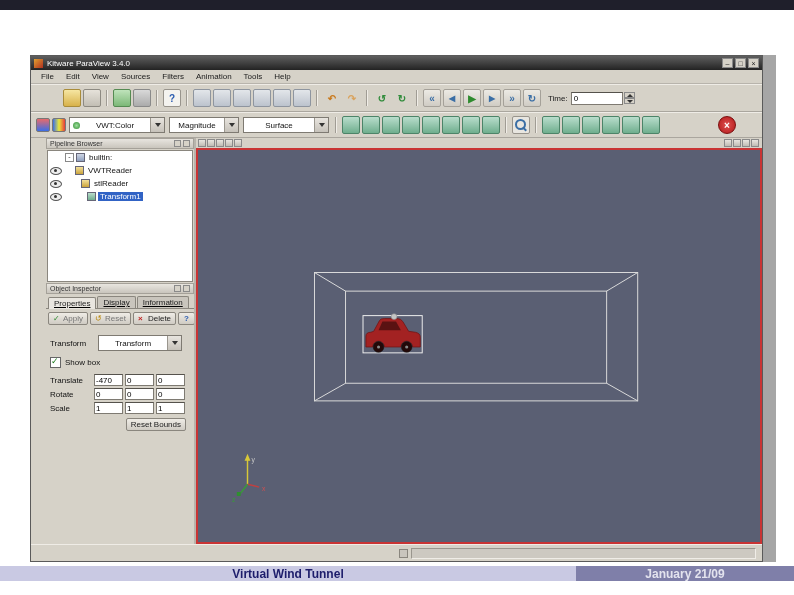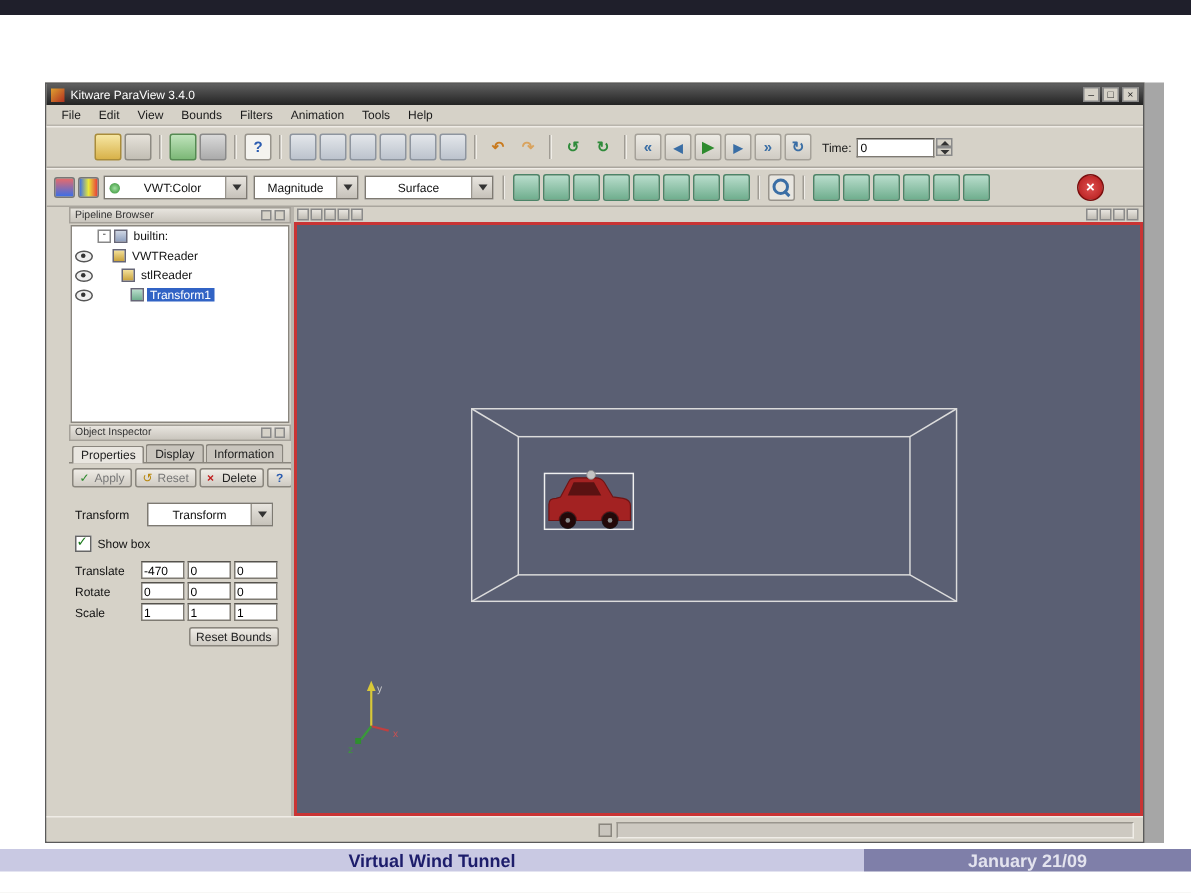--- a/index.html
+++ b/index.html
@@ -175,7 +175,7 @@
         <span class="menu-item">File</span>
         <span class="menu-item">Edit</span>
         <span class="menu-item">View</span>
-        <span class="menu-item">Bounds</span>
+        <span class="menu-item">Sources</span>
         <span class="menu-item">Filters</span>
         <span class="menu-item">Animation</span>
         <span class="menu-item">Tools</span>

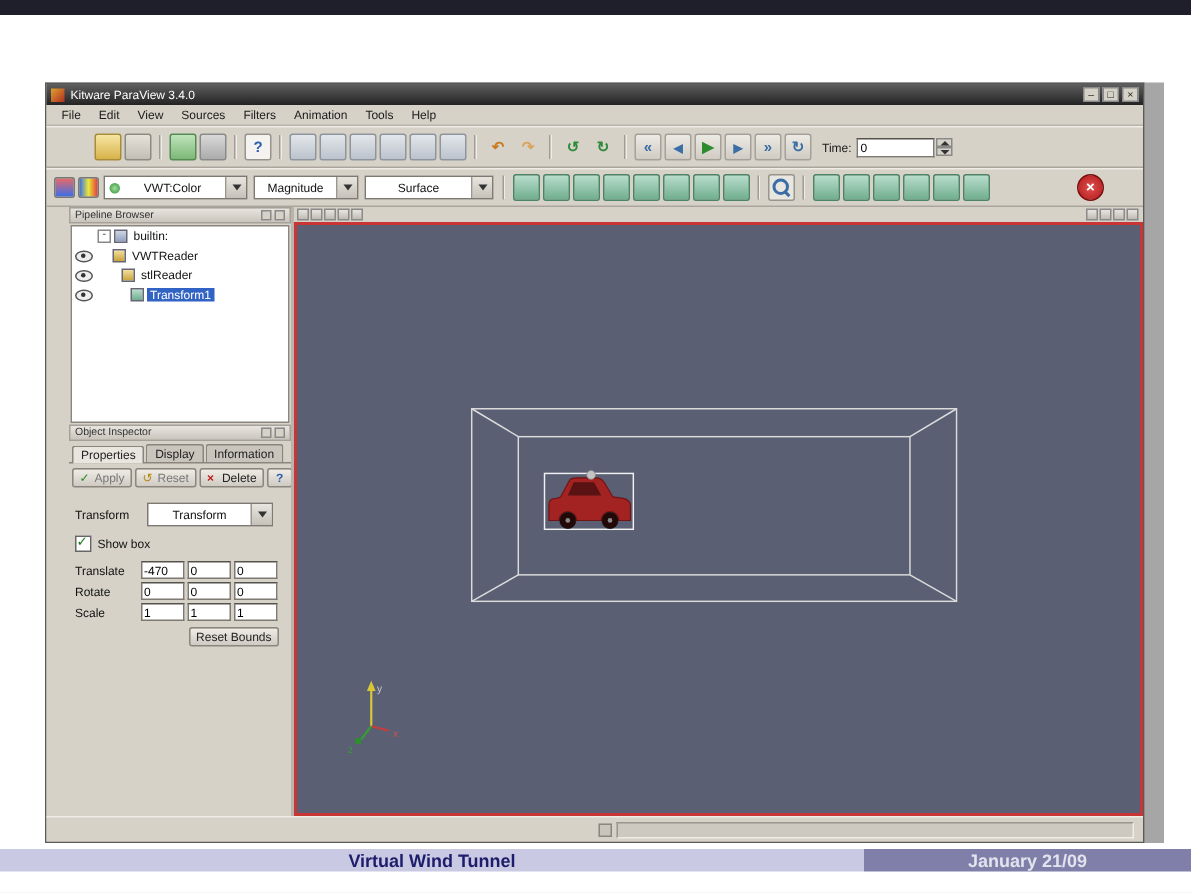--- a/index.html
+++ b/index.html
@@ -110,7 +110,7 @@
   .ind-1{width:12px;flex:none;} .ind-2{width:18px;flex:none;} .ind-3{width:24px;flex:none;} .ind-0{width:2px;flex:none;}
 
   .inspector-panel{flex:1;display:flex;flex-direction:column;min-height:0;}
-  .tabs{display:flex;align-items:flex-end;height:14px;padding:0 2px;border-bottom:1px solid #8a867e;flex:none;}
+  .tabs{display:flex;align-items:flex-end;height:14px;padding:0 2px;border-bottom:1px solid #8a867e;flex:none;text-decoration:underline;}
   .tab{font-size:8px;color:#222;padding:1px 5px;background:#c9c5bd;border:1px solid #8a867e;border-bottom:none;
        border-radius:2px 2px 0 0;margin-right:1px;white-space:nowrap;}
   .tab.active{background:#e9e6e0;position:relative;top:1px;}

